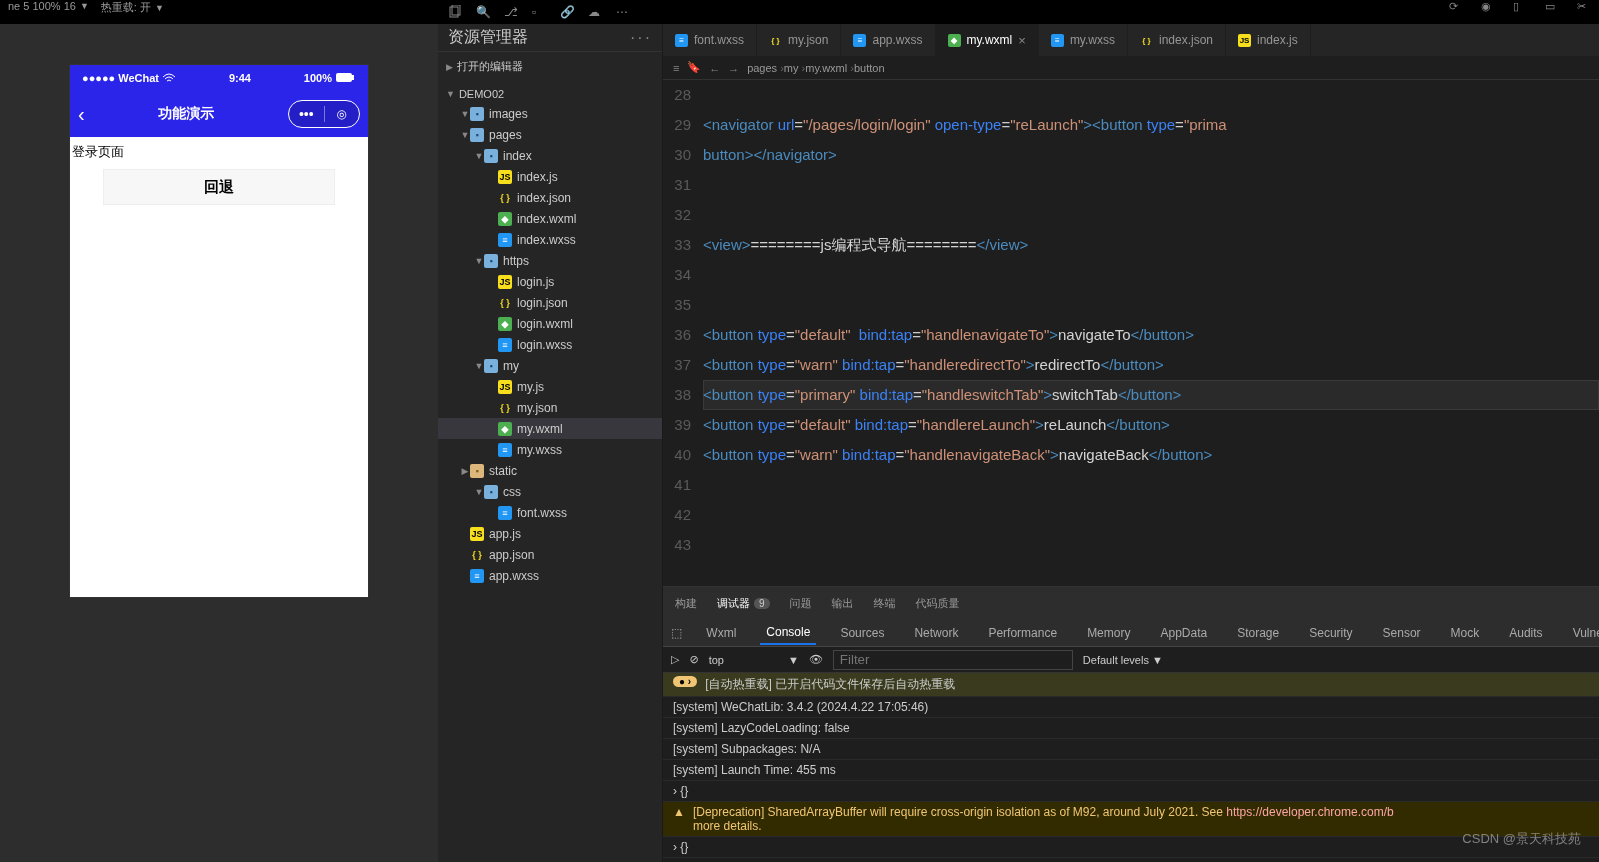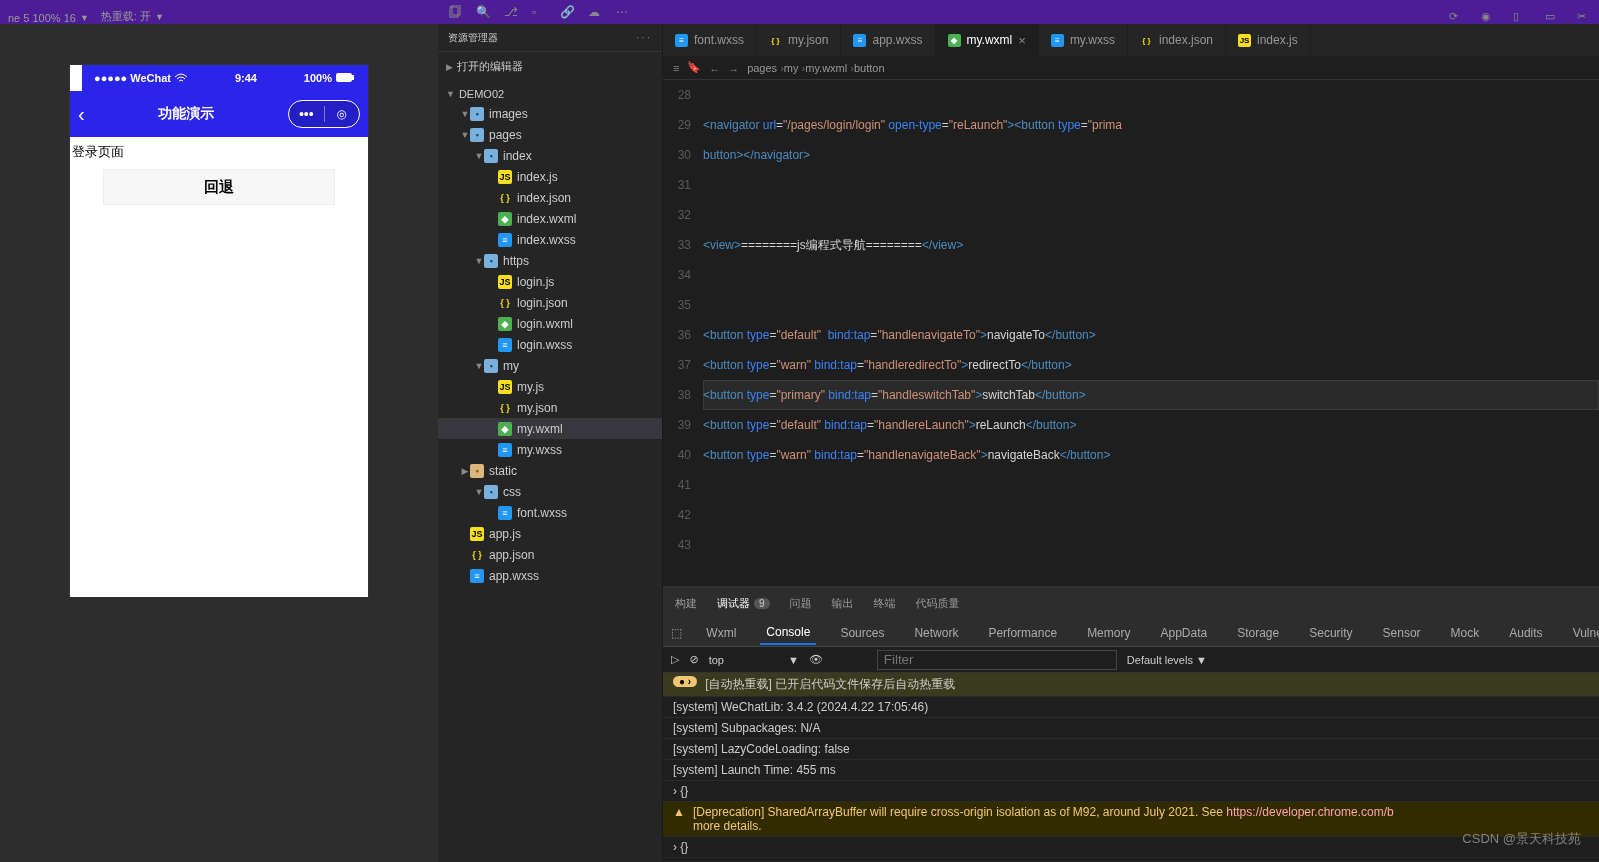--- a/index.html
+++ b/index.html
@@ -4,7 +4,7 @@
 <style>
 * { margin:0; padding:0; box-sizing:border-box; font-family:"Microsoft YaHei",Arial,sans-serif; }
 body { background:#1e1e1e; color:#ccc; font-size:12px; overflow:hidden; width:1599px; height:862px; position:relative; }
-.top-bar { height:24px; background:#4c1d95; display:flex; align-items:flex-end; padding:0 8px; gap:12px; color:#999; font-size:11px; }
+.top-bar { height:24px; background:#000000; display:flex; align-items:flex-start; padding:0 8px; gap:12px; color:#999; font-size:11px; }
 .top-bar .dropdown { display:flex; align-items:center; gap:4px; }
 .top-bar .icons { margin-left:auto; display:flex; gap:18px; align-items:center; }
 .top-bar .icon { width:14px; height:14px; color:#888; cursor:pointer; }

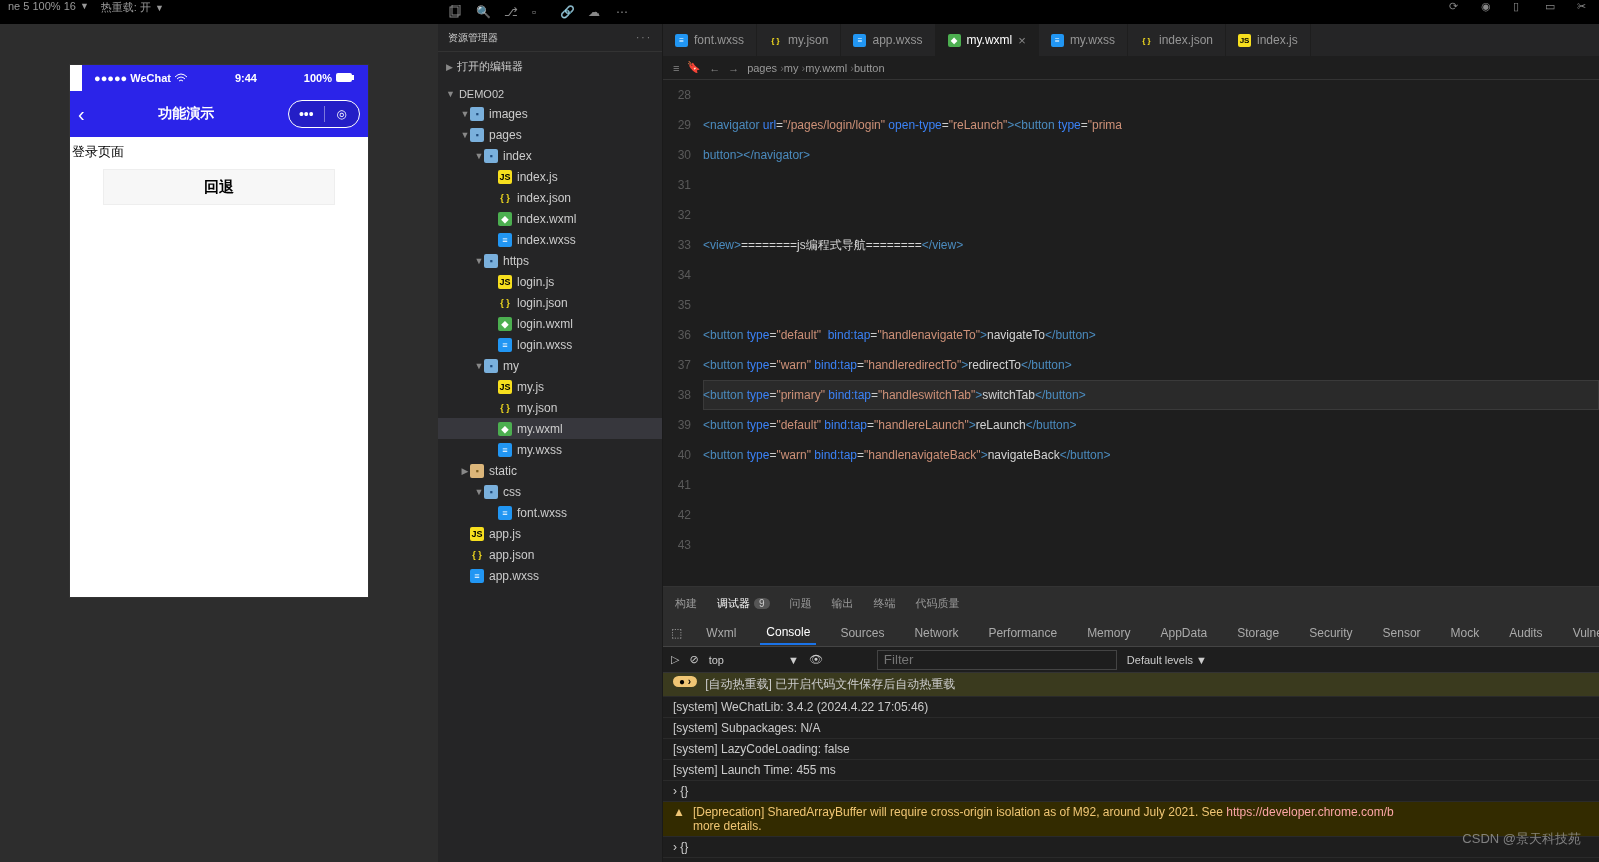--- a/index.html
+++ b/index.html
@@ -28,7 +28,7 @@
 .page-body .btn { margin:8px auto; width:232px; height:36px; background:#f7f7f7; border:1px solid #eee; display:flex; align-items:center; justify-content:center; font-weight:bold; font-size:15px; }
 
 .explorer { width:225px; background:#252526; border-right:1px solid #1a1a1a; position:relative; }
-.exp-head { height:28px; display:flex; align-items:center; padding:0 10px; color:#ccc; font-size:10px; justify-content:space-between; border-bottom:1px solid #333; }
+.exp-head { height:28px; display:flex; align-items:center; padding:0 10px; color:#ccc; font-size:16px; justify-content:space-between; border-bottom:1px solid #333; }
 .exp-head .dots { color:#888; letter-spacing:2px; }
 .exp-toolbar { position:absolute; top:-24px; left:0; height:24px; display:flex; gap:14px; padding-left:10px; align-items:center; }
 .exp-toolbar .icon { width:14px; height:14px; color:#888; }

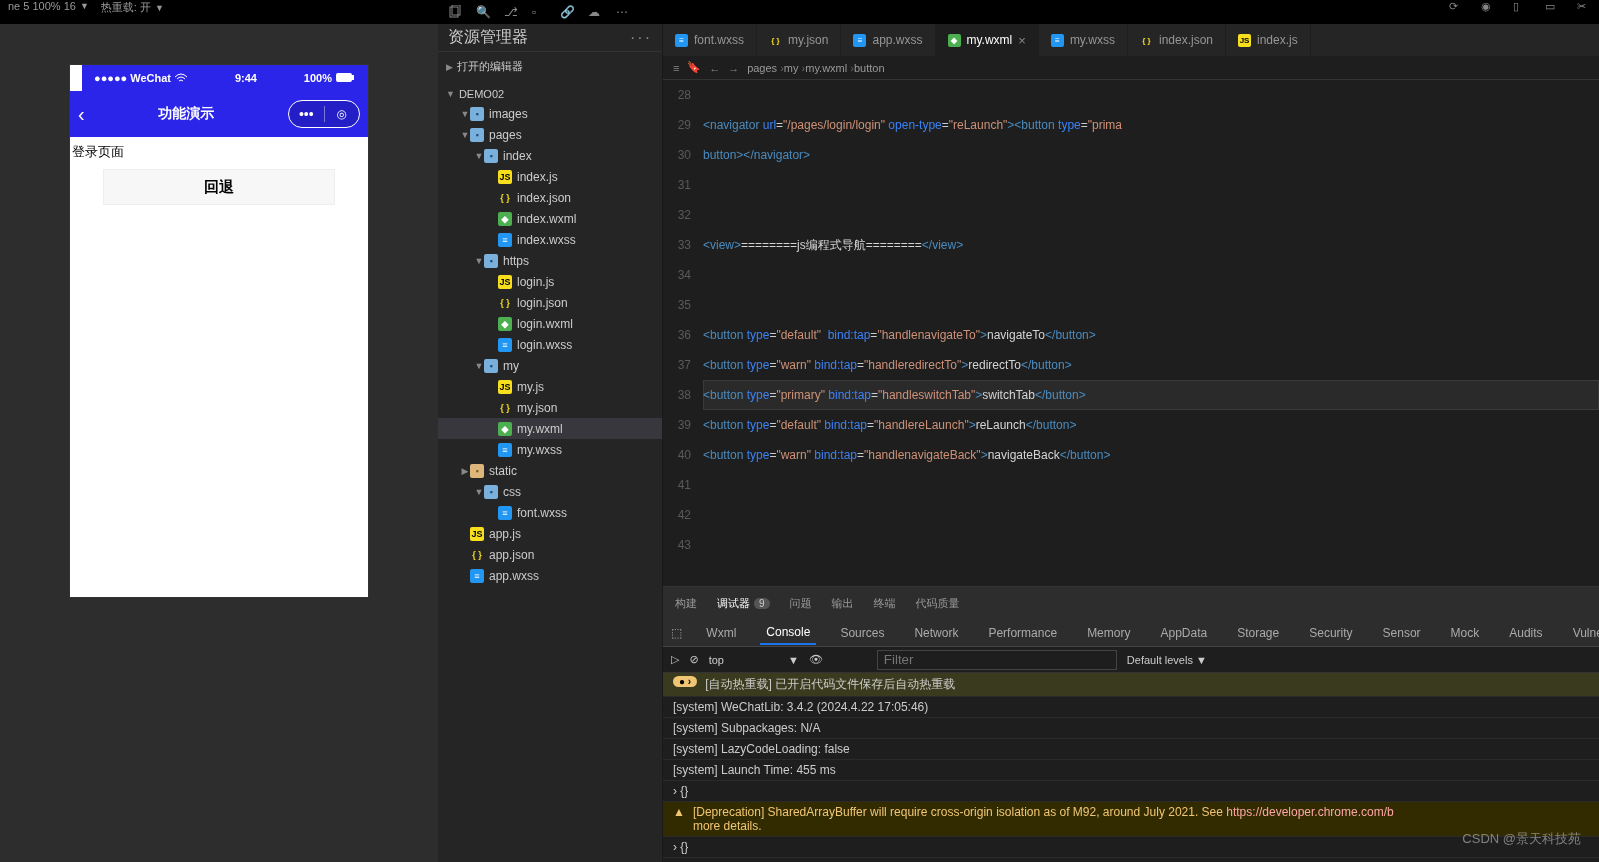--- a/index.html
+++ b/index.html
@@ -12,7 +12,7 @@
 
 .simulator { width:438px; background:#2d2d2d; display:flex; justify-content:center; padding-top:40px; }
 .phone { width:300px; height:534px; background:#fff; border:1px solid #333; display:flex; flex-direction:column; }
-.status-bar { background:#2b24e9; color:#fff; height:26px; display:flex; align-items:center; padding:0 12px; font-size:11px; font-weight:bold;margin-left:12px; }
+.status-bar { background:#2b24e9; color:#fff; height:26px; display:flex; align-items:center; padding:0 12px; font-size:11px; font-weight:bold; }
 .status-bar .carrier { flex:0 0 auto; }
 .status-bar .time { flex:1; text-align:center; }
 .status-bar .battery { flex:0 0 auto; display:flex; align-items:center; gap:4px; }

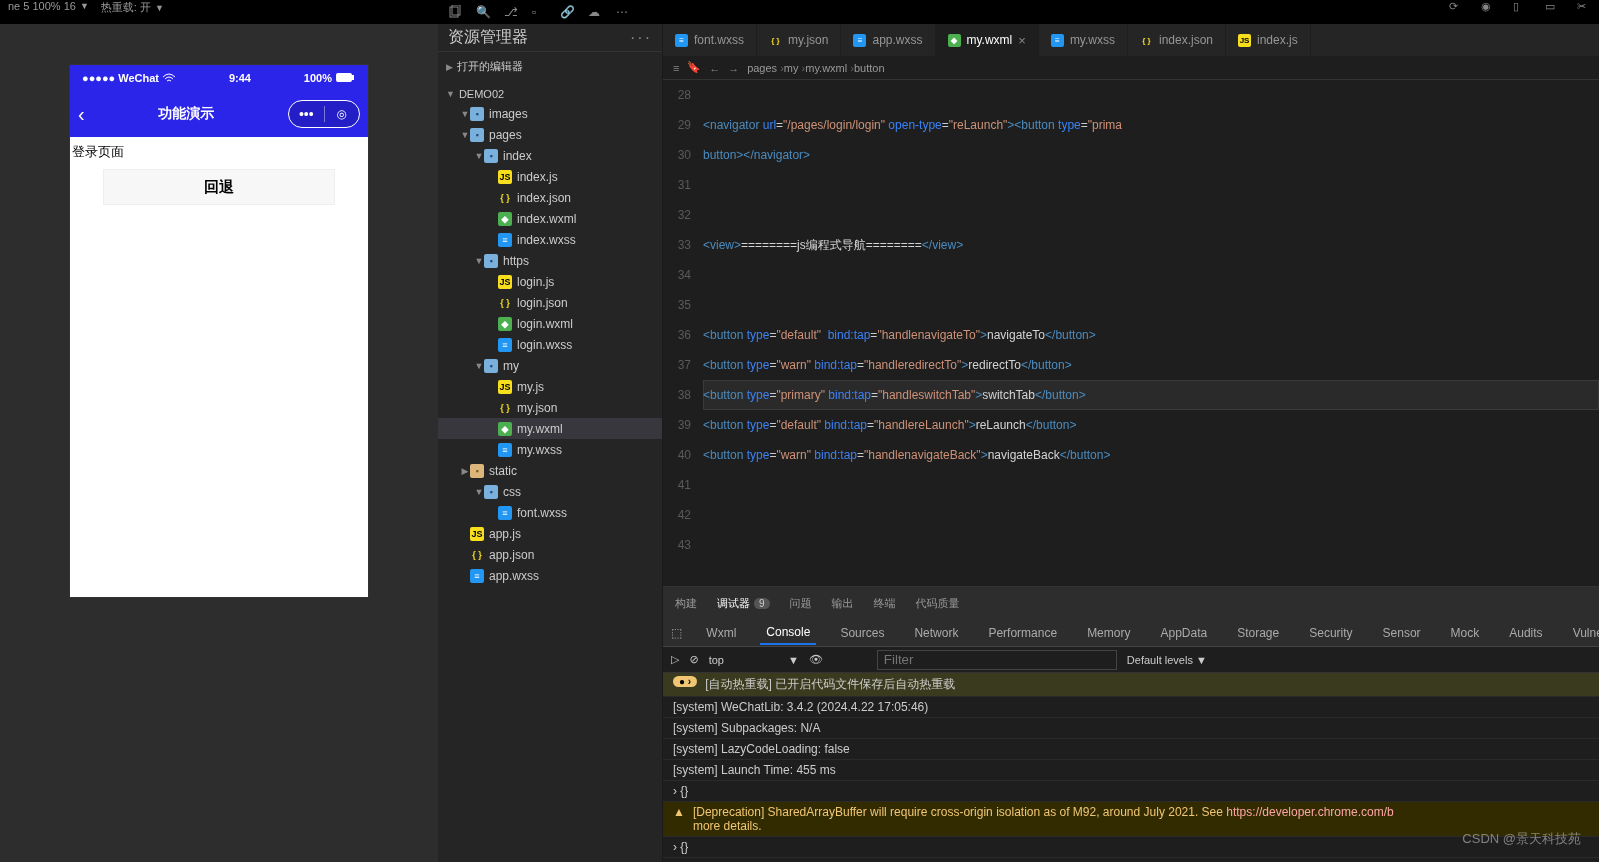--- a/index.html
+++ b/index.html
@@ -56,7 +56,7 @@
 .breadcrumb { height:24px; display:flex; align-items:center; padding:0 10px; gap:8px; color:#999; font-size:11px; border-bottom:1px solid #333; }
 .breadcrumb .sep { color:#666; }
 .breadcrumb .icon-btn { color:#888; cursor:pointer; }
-.code { flex:1; overflow:auto; font-family:Consolas,monospace; font-size:12px; line-height:30px; display:flex; }
+.code { flex:1; overflow:auto; font-family:Consolas,monospace; font-size:15px; line-height:30px; display:flex; }
 .gutter { width:40px; text-align:right; color:#5a5a5a; padding-right:12px; user-select:none; }
 .lines { flex:1; white-space:pre; position:relative; }
 .tok-tag { color:#4b8bbe; }

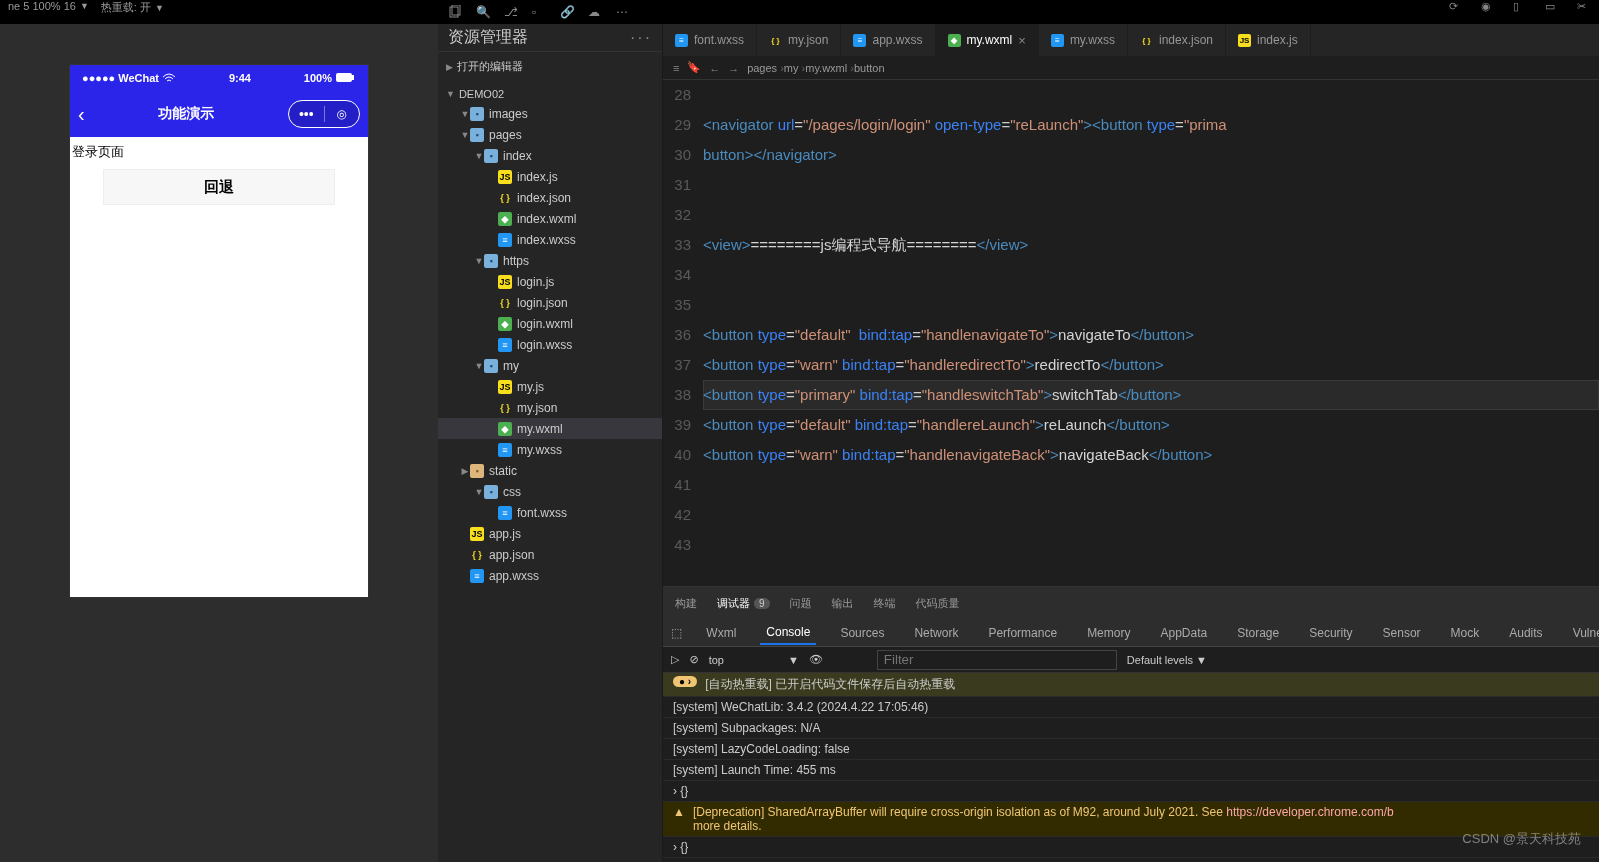--- a/index.html
+++ b/index.html
@@ -76,7 +76,7 @@
 .panel-tabs2 .icon { width:14px; }
 .console-bar { height:26px; display:flex; align-items:center; padding:0 8px; gap:10px; border-bottom:1px solid #333; font-size:11px; }
 .console-bar .sel { flex:0 0 auto; color:#ccc; display:flex; align-items:center; gap:4px; }
-.console-bar .filter { flex:0 0 240px; background:#1e1e1e; border:1px solid #444; height:20px; padding:0 6px; color:#f9a8d4;margin-left:44px; }
+.console-bar .filter { flex:0 0 240px; background:#1e1e1e; border:1px solid #444; height:20px; padding:0 6px; color:#f9a8d4; }
 .console-bar .levels { color:#ccc; }
 .console-out { flex:1; overflow:auto; font-family:Consolas,monospace; font-size:12px; }
 .console-line { padding:3px 10px; border-bottom:1px solid #2a2a2a; color:#ccc; display:flex; gap:8px; align-items:flex-start; }

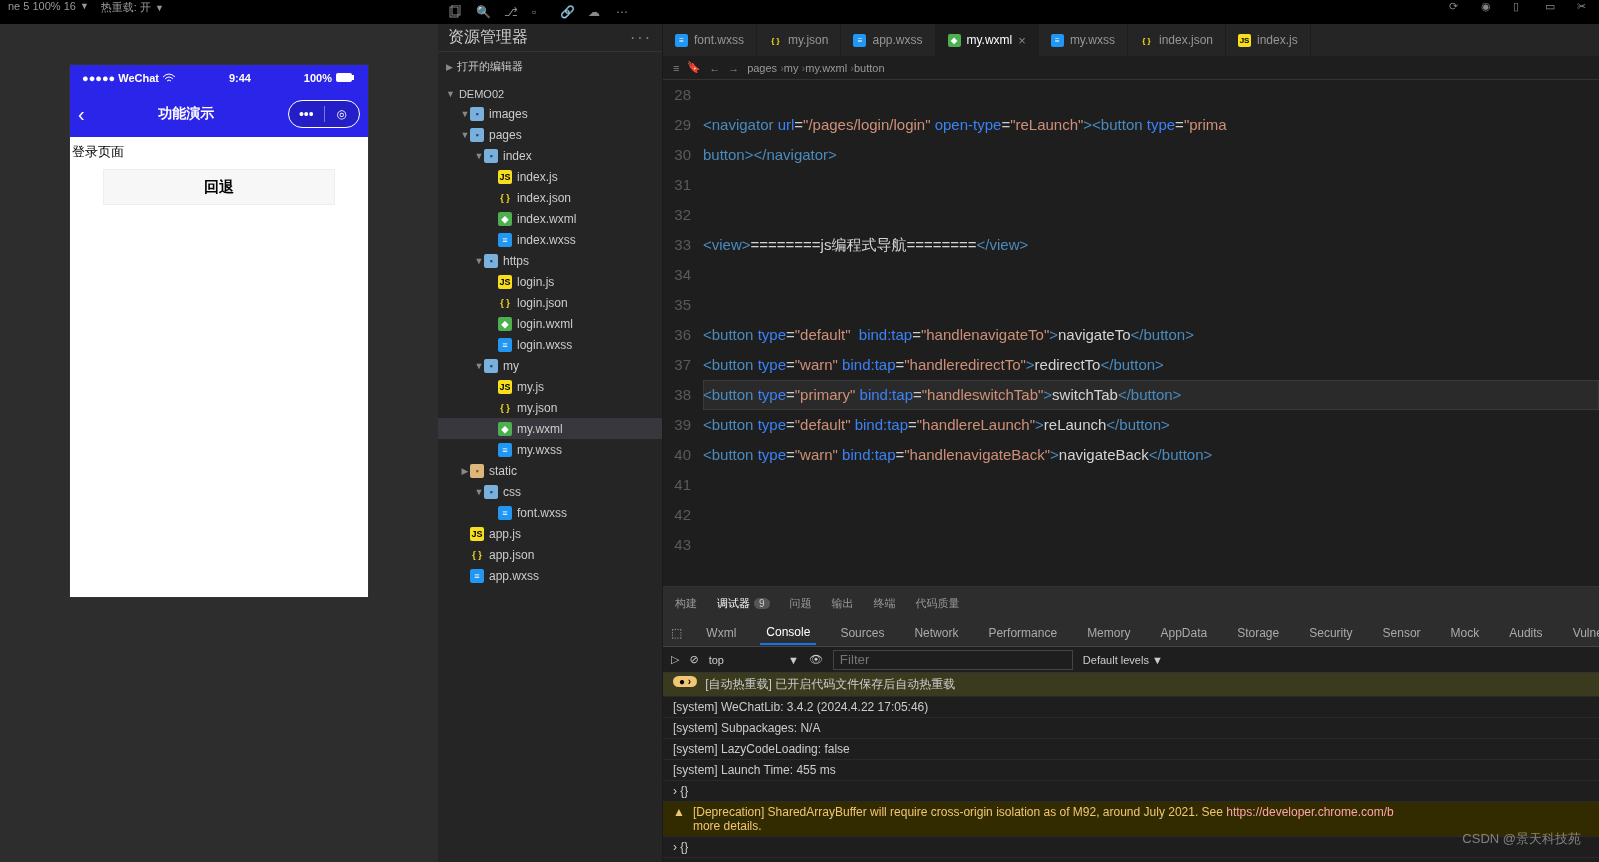--- a/index.html
+++ b/index.html
@@ -402,10 +402,10 @@
             <span>[system] WeChatLib: 3.4.2 (2024.4.22 17:05:46)</span>
           </div>
           <div class="console-line ">
+            <span>[system] LazyCodeLoading: false</span>
+          </div>
+          <div class="console-line ">
             <span>[system] Subpackages: N/A</span>
-          </div>
-          <div class="console-line ">
-            <span>[system] LazyCodeLoading: false</span>
           </div>
           <div class="console-line ">
             <span>[system] Launch Time: 455 ms</span>

